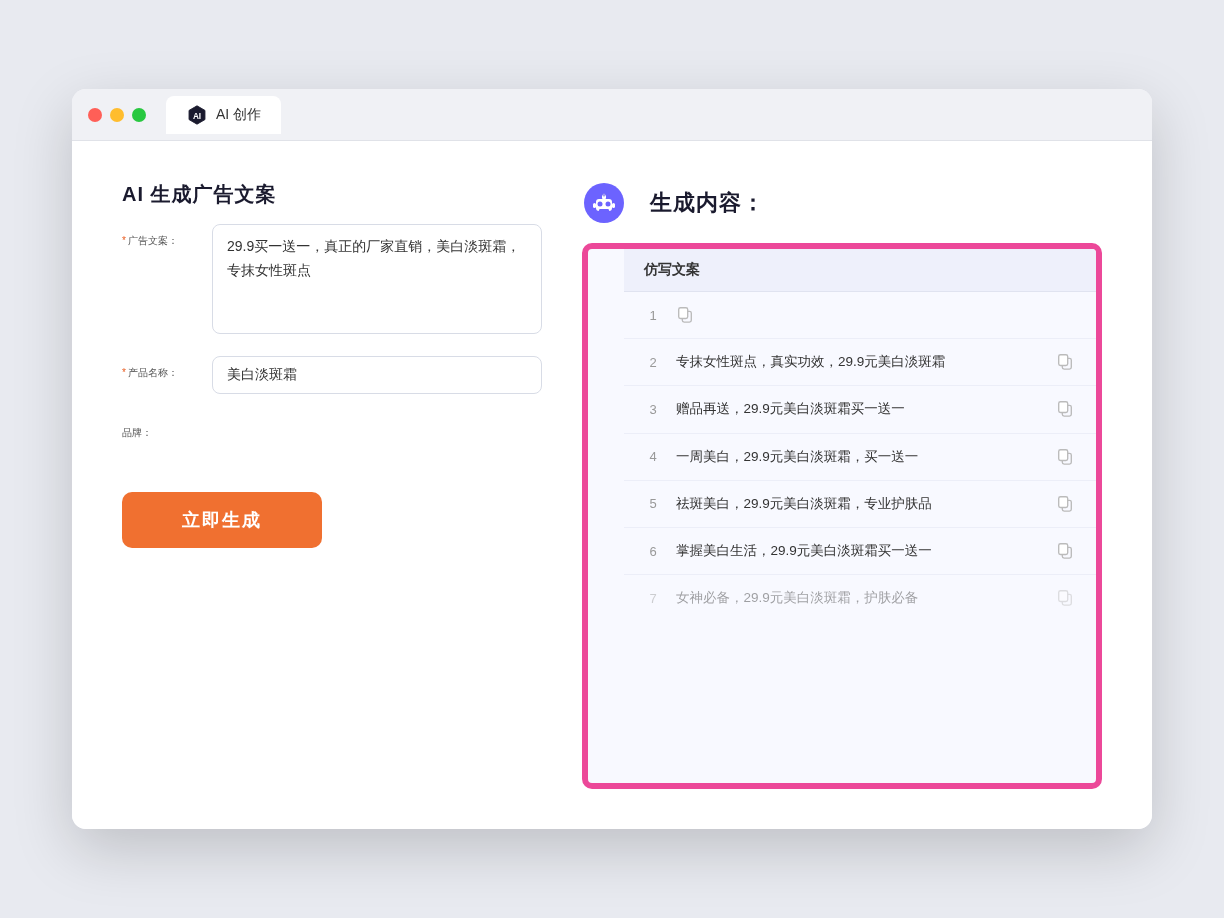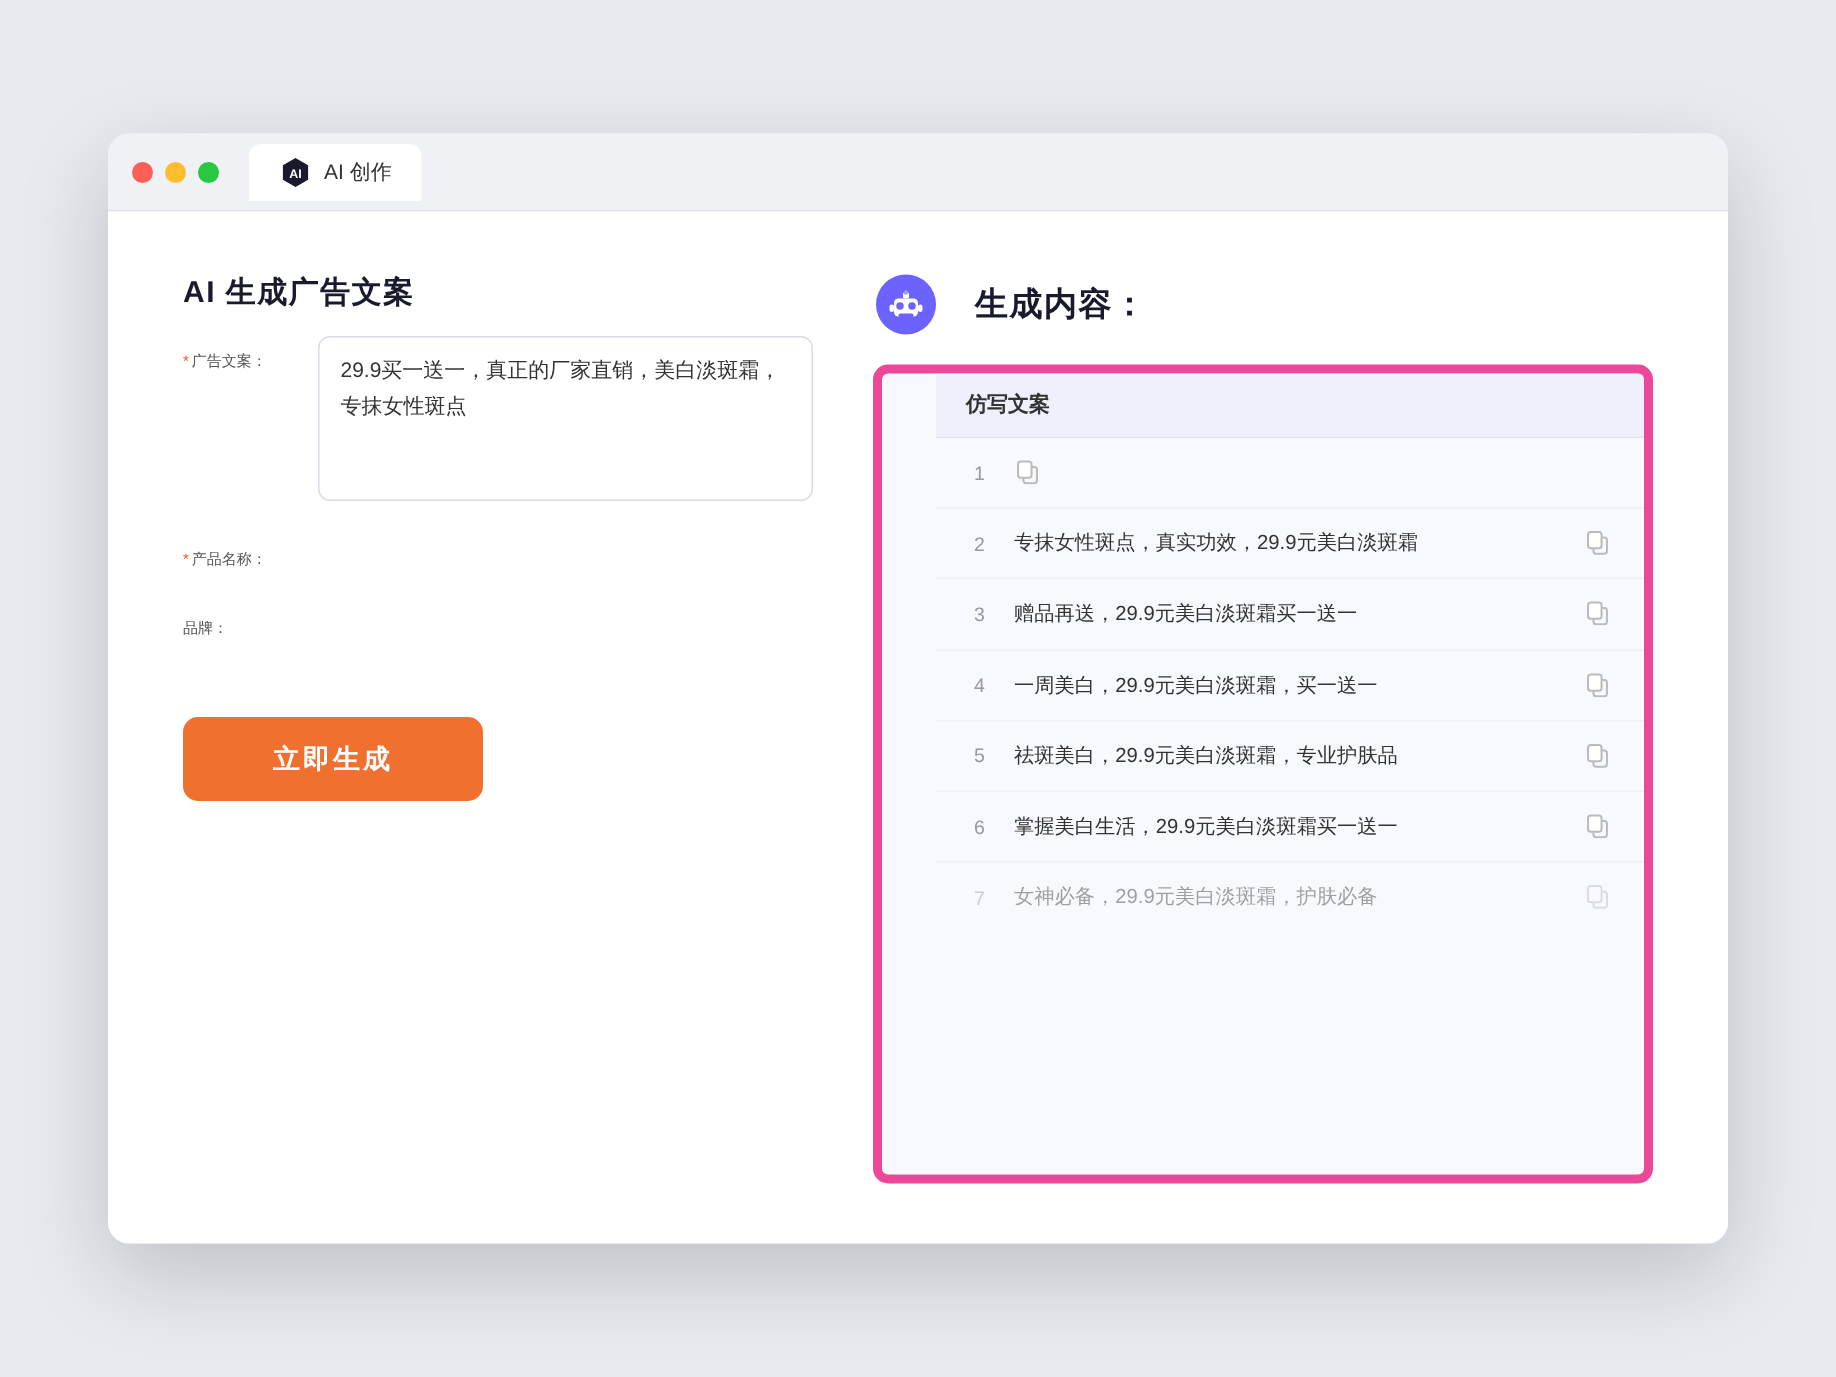--- a/index.html
+++ b/index.html
@@ -270,6 +270,7 @@
         <div class="form-label">
           <span class="required-star">*</span><span>产品名称：</span>
         </div>
+        <input type="text" class="form-input" value="美白淡斑霜" style="">
       </div>
 
       <div class="form-group">

